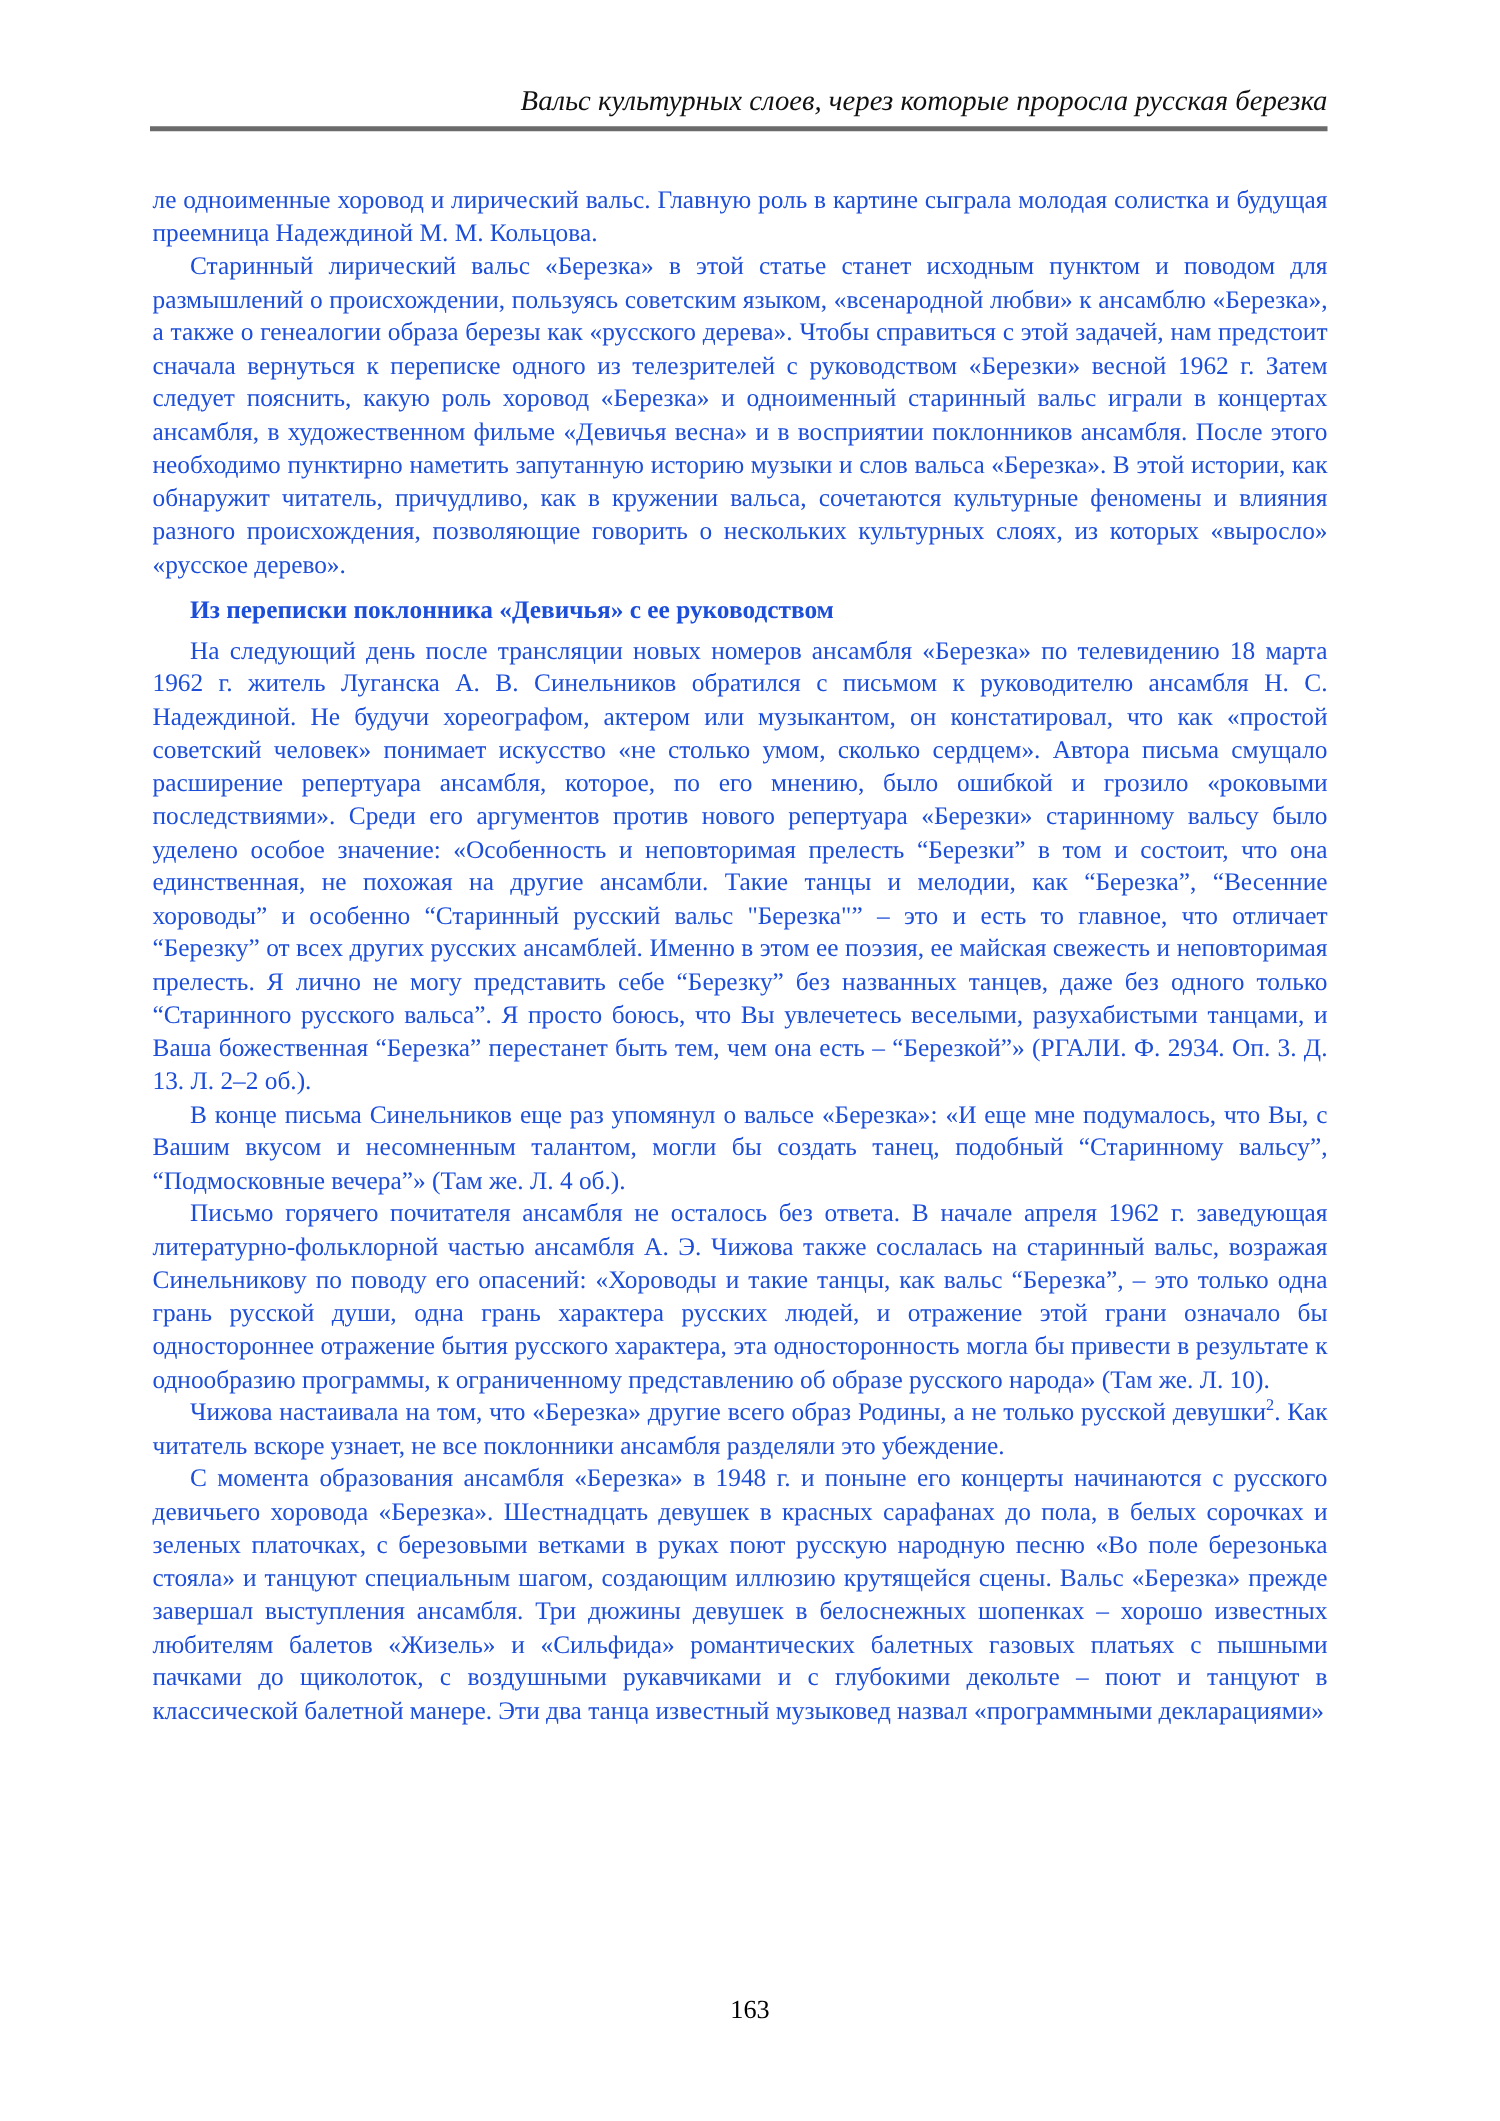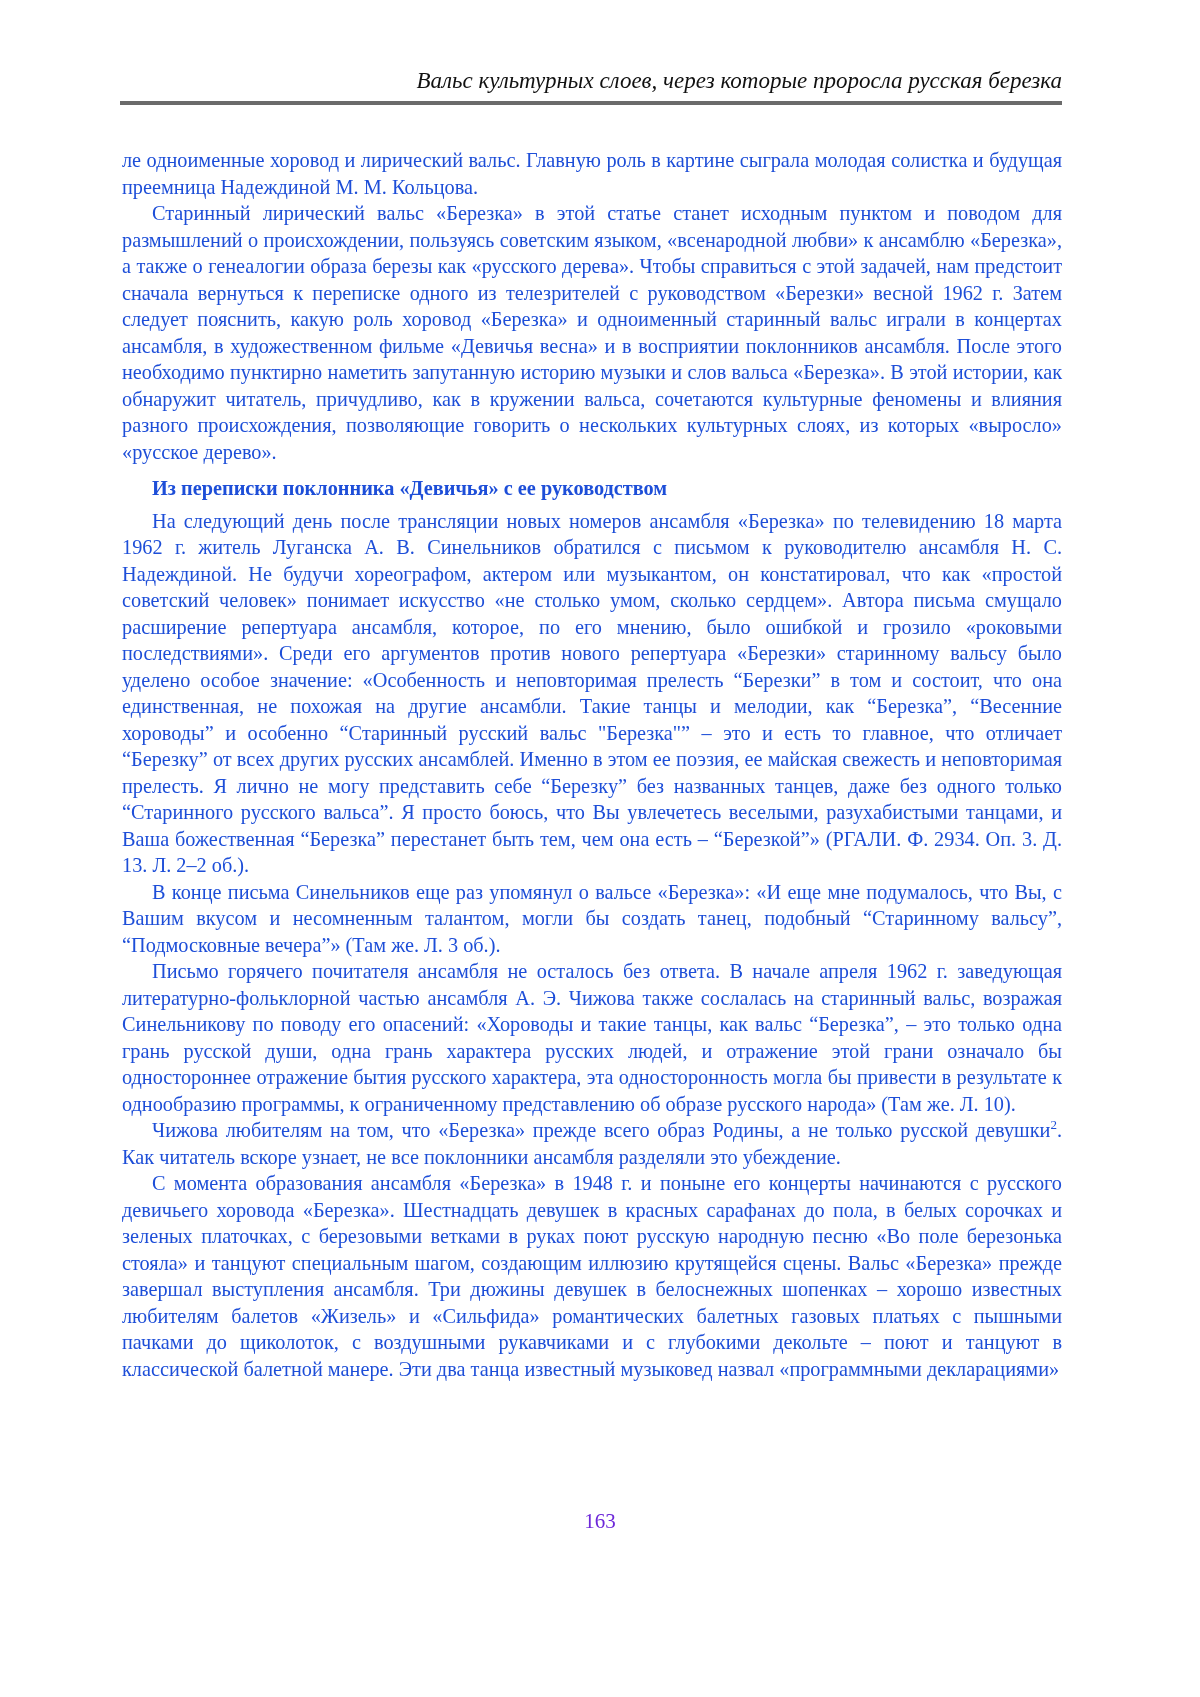--- a/index.html
+++ b/index.html
@@ -95,7 +95,7 @@
 
     <p>На следующий день после трансляции новых номеров ансамбля «Березка» по телевидению 18 марта 1962 г. житель Луганска А. В. Синельников обратился с письмом к руководителю ансамбля Н. С. Надеждиной. Не будучи хореографом, актером или музыкантом, он констатировал, что как «простой советский человек» понимает искусство «не столько умом, сколько сердцем». Автора письма смущало расширение репертуара ансамбля, которое, по его мнению, было ошибкой и грозило «роковыми последствиями». Среди его аргументов против нового репертуара «Березки» старинному вальсу было уделено особое значение: «Особенность и неповторимая прелесть “Березки” в том и состоит, что она единственная, не похожая на другие ансамбли. Такие танцы и мелодии, как “Березка”, “Весенние хороводы” и особенно “Старинный русский вальс "Березка"” – это и есть то главное, что отличает “Березку” от всех других русских ансамблей. Именно в этом ее поэзия, ее майская свежесть и неповторимая прелесть. Я лично не могу представить себе “Березку” без названных танцев, даже без одного только “Старинного русского вальса”. Я просто боюсь, что Вы увлечетесь веселыми, разухабистыми танцами, и Ваша божественная “Березка” перестанет быть тем, чем она есть – “Березкой”» (РГАЛИ. Ф. 2934. Оп. 3. Д. 13. Л. 2–2 об.).</p>
 
-    <p>В конце письма Синельников еще раз упомянул о вальсе «Березка»: «И еще мне подумалось, что Вы, с Вашим вкусом и несомненным талантом, могли бы создать танец, подобный “Старинному вальсу”, “Подмосковные вечера”» (Там же. Л. 3 об.).</p>
+    <p>В конце письма Синельников еще раз упомянул о вальсе «Березка»: «И еще мне подумалось, что Вы, с Вашим вкусом и несомненным талантом, могли бы создать танец, подобный “Старинному вальсу”, “Подмосковные вечера”» (Там же. Л. 4 об.).</p>
 
     <p>Письмо горячего почитателя ансамбля не осталось без ответа. В начале апреля 1962 г. заведующая литературно-фольклорной частью ансамбля А. Э. Чижова также сослалась на старинный вальс, возражая Синельникову по поводу его опасений: «Хороводы и такие танцы, как вальс “Березка”, – это только одна грань русской души, одна грань характера русских людей, и отражение этой грани означало бы одностороннее отражение бытия русского характера, эта односторонность могла бы привести в результате к однообразию программы, к ограниченному представлению об образе русского народа» (Там же. Л. 10).</p>
 

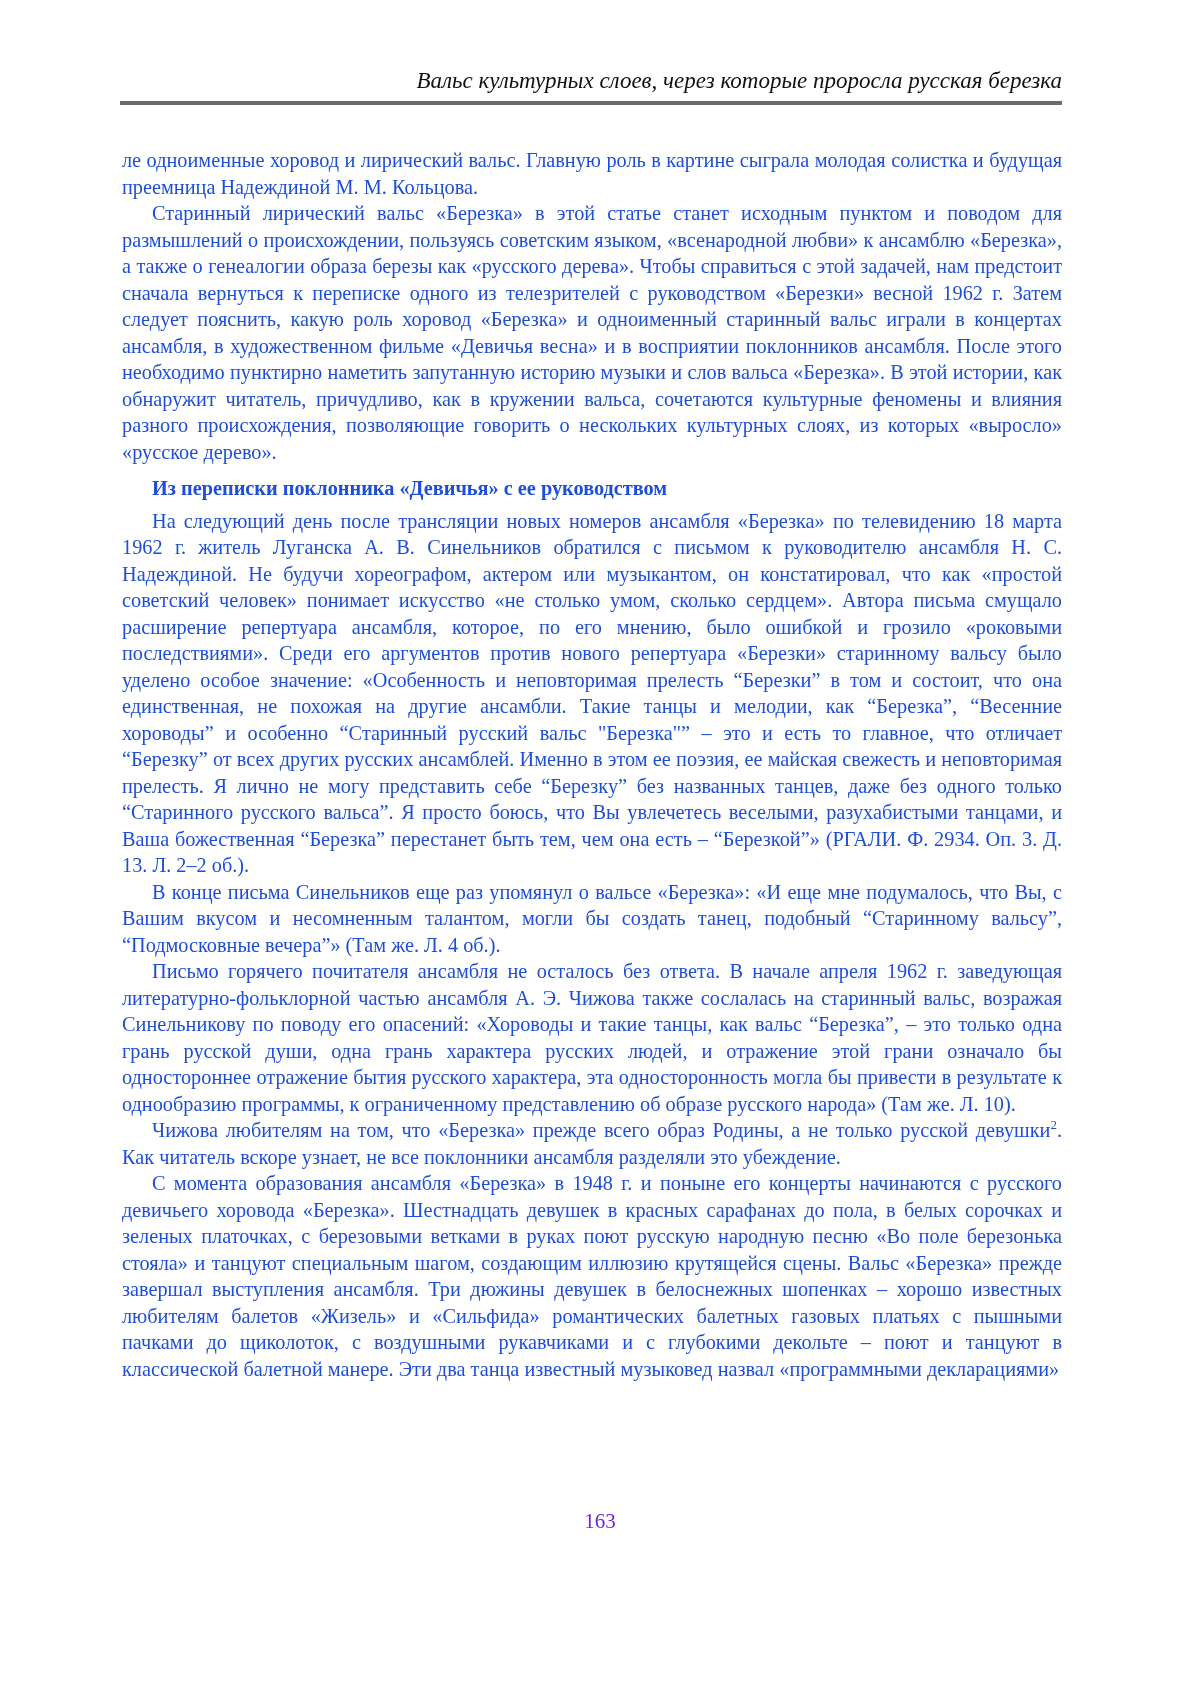--- a/index.html
+++ b/index.html
@@ -99,7 +99,7 @@
 
     <p>Письмо горячего почитателя ансамбля не осталось без ответа. В начале апреля 1962 г. заведующая литературно-фольклорной частью ансамбля А. Э. Чижова также сослалась на старинный вальс, возражая Синельникову по поводу его опасений: «Хороводы и такие танцы, как вальс “Березка”, – это только одна грань русской души, одна грань характера русских людей, и отражение этой грани означало бы одностороннее отражение бытия русского характера, эта односторонность могла бы привести в результате к однообразию программы, к ограниченному представлению об образе русского народа» (Там же. Л. 10).</p>
 
-    <p><span>Чижова любителям на том, что «Березка» прежде всего образ Родины, а не только русской девушки</span><sup class="footnote-ref">2</sup><span>. Как читатель вскоре узнает, не все поклонники ансамбля разделяли это убеждение.</span></p>
+    <p><span>Чижова настаивала на том, что «Березка» другие всего образ Родины, а не только русской девушки</span><sup class="footnote-ref">2</sup><span>. Как читатель вскоре узнает, не все поклонники ансамбля разделяли это убеждение.</span></p>
 
 
     <p>С момента образования ансамбля «Березка» в 1948 г. и поныне его концерты начинаются с русского девичьего хоровода «Березка». Шестнадцать девушек в красных сарафанах до пола, в белых сорочках и зеленых платочках, с березовыми ветками в руках поют русскую народную песню «Во поле березонька стояла» и танцуют специальным шагом, создающим иллюзию крутящейся сцены. Вальс «Березка» прежде завершал выступления ансамбля. Три дюжины девушек в белоснежных шопенках – хорошо известных любителям балетов «Жизель» и «Сильфида» романтических балетных газовых платьях с пышными пачками до щиколоток, с воздушными рукавчиками и с глубокими декольте – поют и танцуют в классической балетной манере. Эти два танца известный музыковед назвал «программными декларациями»</p>

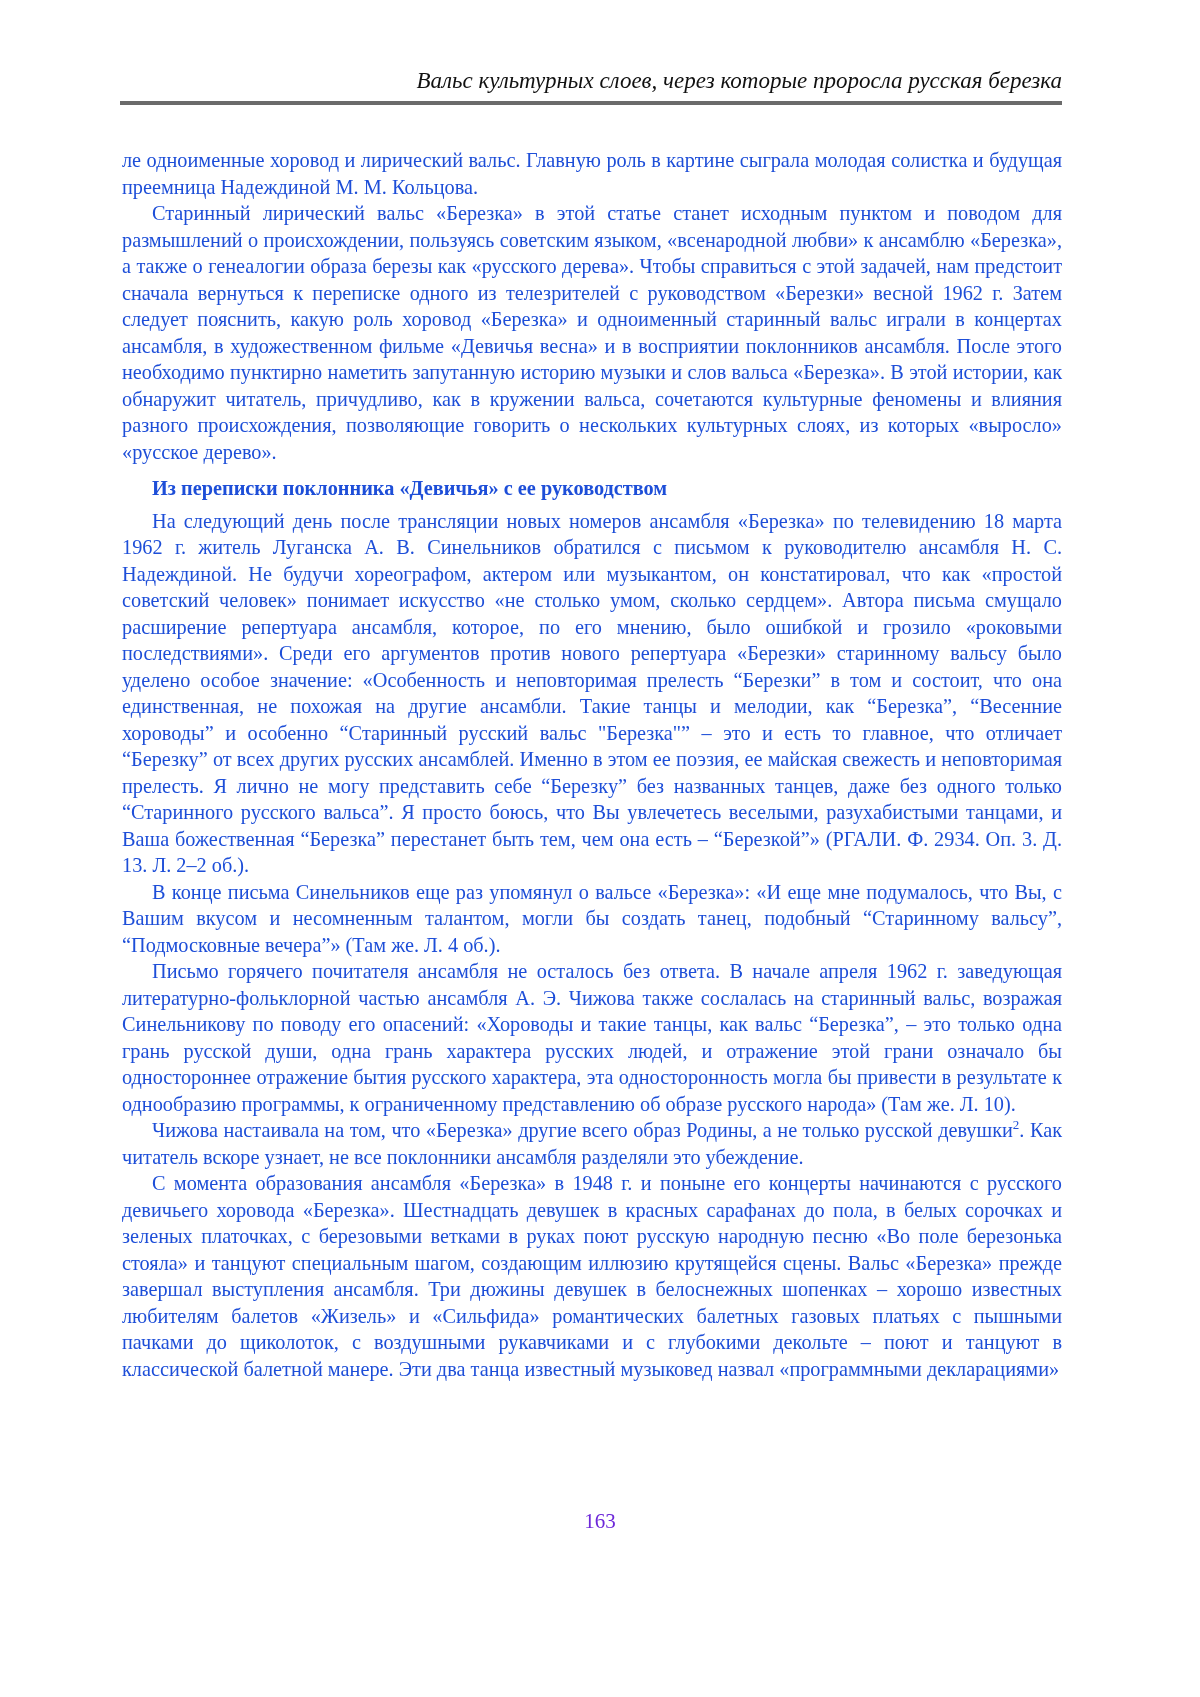--- a/index.html
+++ b/index.html
@@ -67,13 +67,13 @@
   }
   .page-number {
     position: absolute;
-    top: 1508px;
+    top: 1594px;
     left: 0;
     width: 1200px;
     text-align: center;
     font-size: 21px;
     line-height: 26px;
-    color: #6d28d9;
+    color: #000000;
   }
 </style>
 </head>

